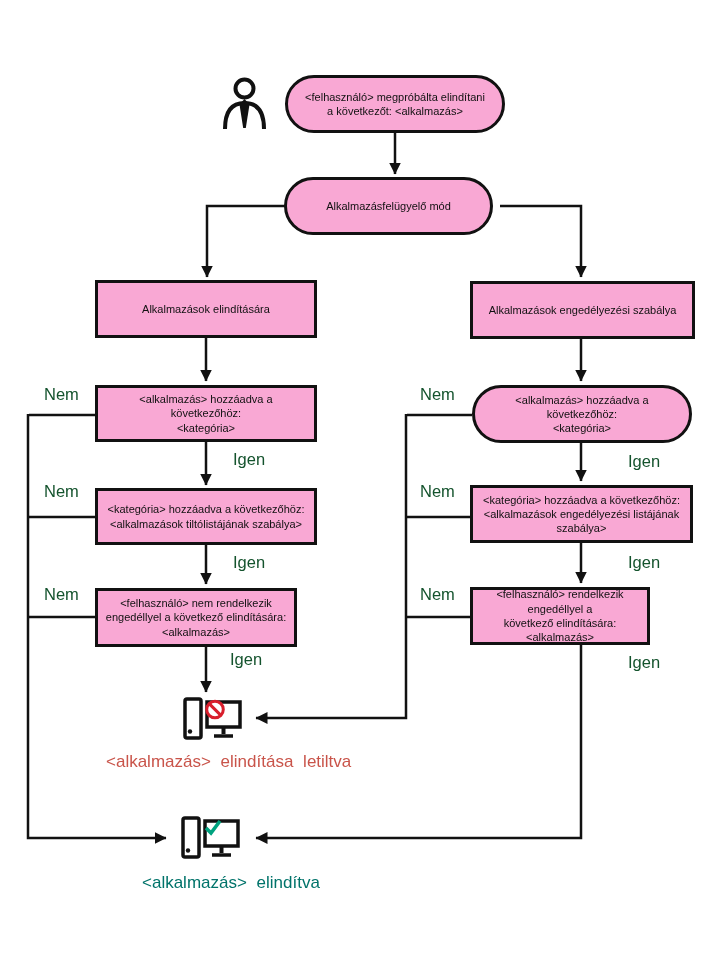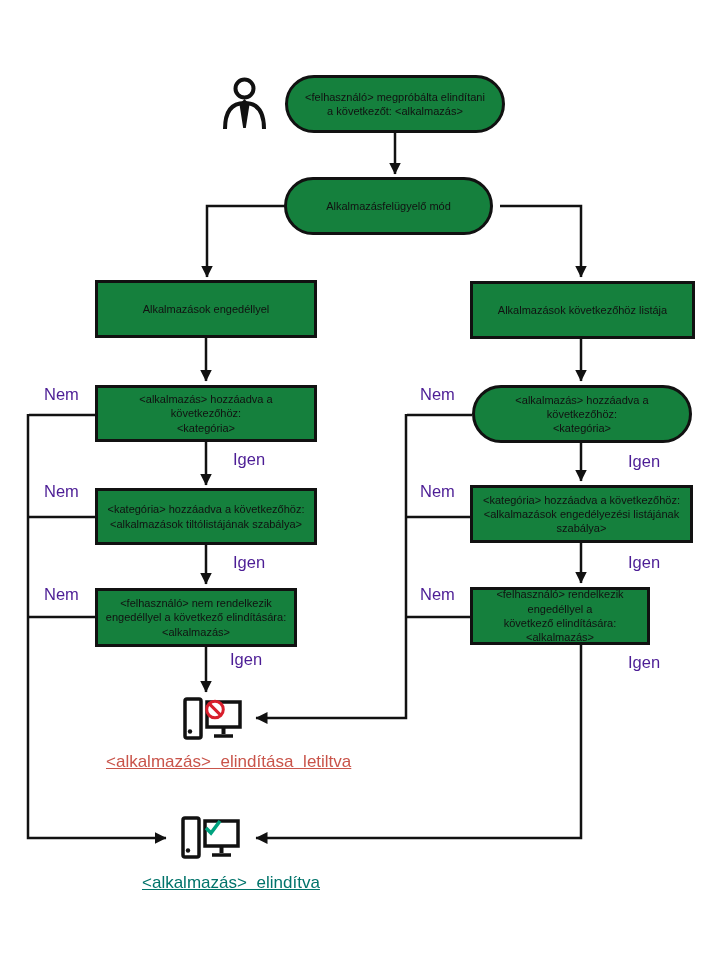--- a/index.html
+++ b/index.html
@@ -10,7 +10,7 @@
   #lines{position:absolute;left:0;top:0;width:720px;height:960px;z-index:0;}
   .node{
     position:absolute;z-index:1;box-sizing:border-box;
-    border:3px solid #111;background:#15803d;
+    border:3px solid #111;background:#f9a8d4;
     display:flex;align-items:center;justify-content:center;
     text-align:center;font-size:11px;line-height:1.3;
     white-space:pre-line;padding:2px 6px;color:#111;

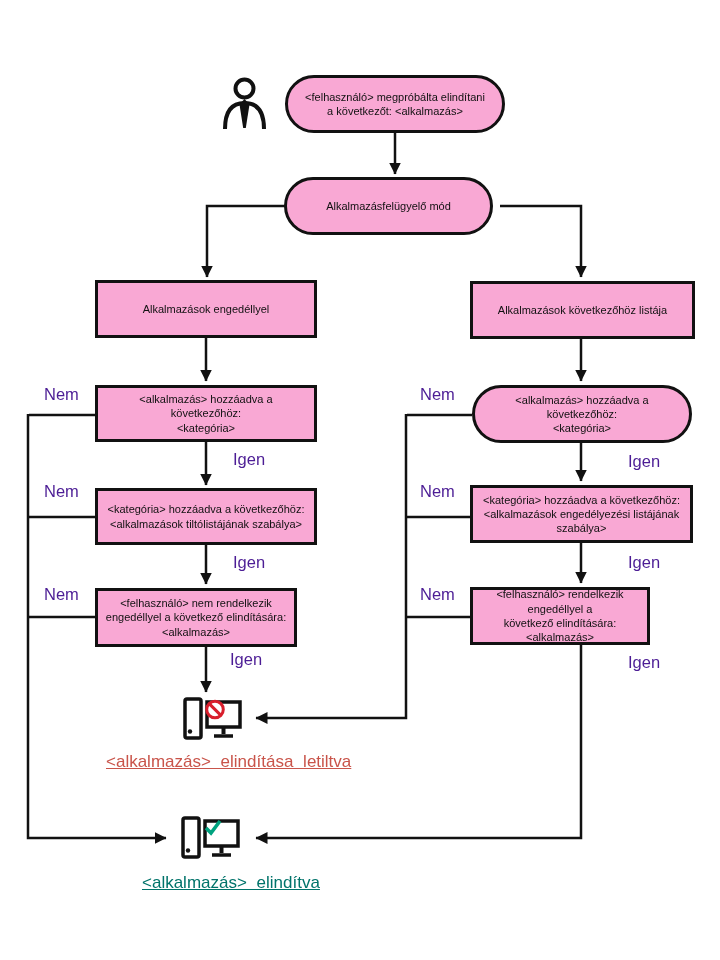--- a/index.html
+++ b/index.html
@@ -69,7 +69,7 @@
 
 <div class="node stadium" style="left:284px;top:177px;width:209px;height:58px">Alkalmazásfelügyelő mód</div>
 
-<div class="node" style="left:95px;top:280px;width:222px;height:58px">Alkalmazások engedéllyel</div>
+<div class="node" style="left:95px;top:280px;width:222px;height:58px">Alkalmazások elindítására</div>
 
 <div class="node" style="left:470px;top:281px;width:225px;height:58px">Alkalmazások következőhöz listája</div>
 

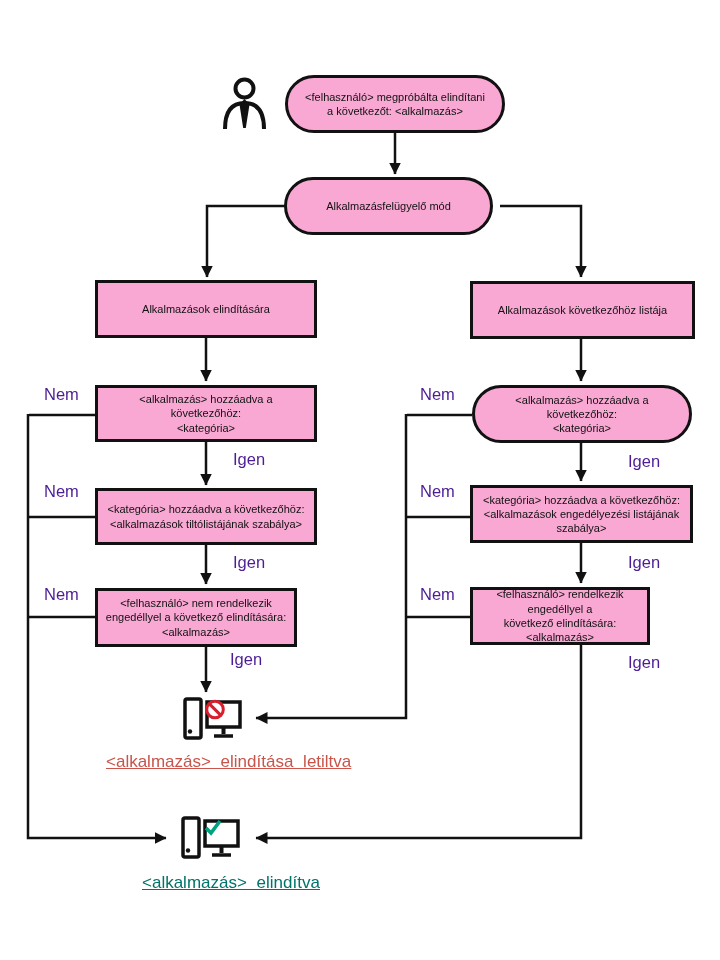--- a/index.html
+++ b/index.html
@@ -71,7 +71,7 @@
 
 <div class="node" style="left:95px;top:280px;width:222px;height:58px">Alkalmazások elindítására</div>
 
-<div class="node" style="left:470px;top:281px;width:225px;height:58px">Alkalmazások következőhöz listája</div>
+<div class="node" style="left:470px;top:281px;width:225px;height:58px">Alkalmazások engedélyezési szabálya</div>
 
 <div class="node" style="left:95px;top:385px;width:222px;height:57px">&lt;alkalmazás&gt; hozzáadva a következőhöz:
 &lt;kategória&gt;</div>

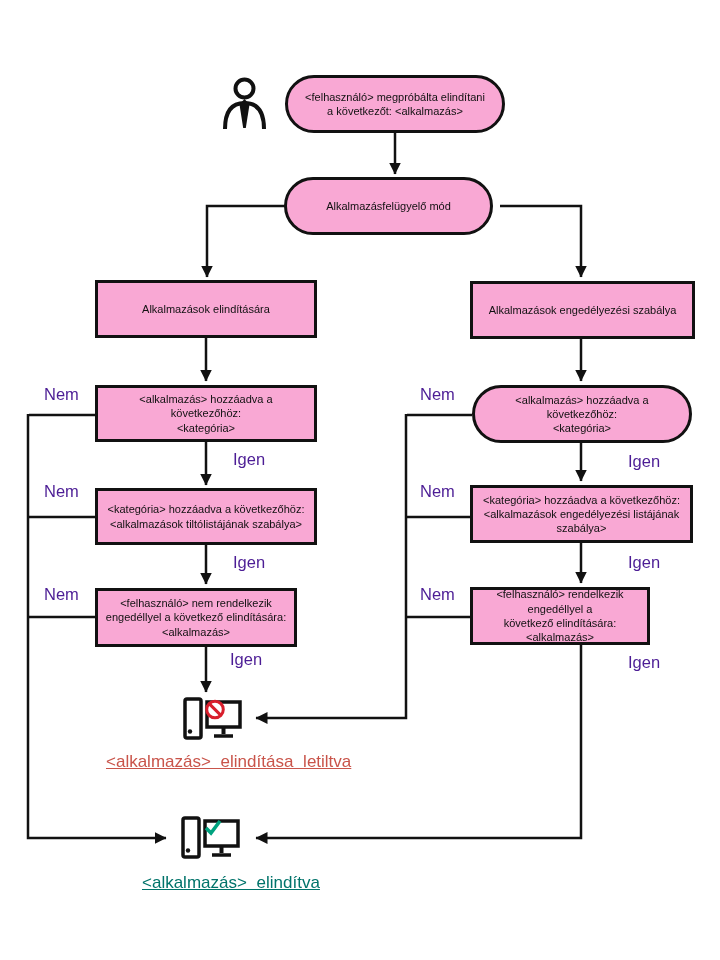--- a/index.html
+++ b/index.html
@@ -16,7 +16,7 @@
     white-space:pre-line;padding:2px 6px;color:#111;
   }
   .stadium{border-radius:29px;}
-  .lbl{position:absolute;z-index:1;font-size:16.5px;color:#4c1d95;}
+  .lbl{position:absolute;z-index:1;font-size:16.5px;color:#14532d;}
   .outcome{position:absolute;z-index:1;font-size:17px;word-spacing:5px;text-decoration:underline;}
   .outcome.blocked{color:#c9544a;}
   .outcome.started{color:#00736a;}

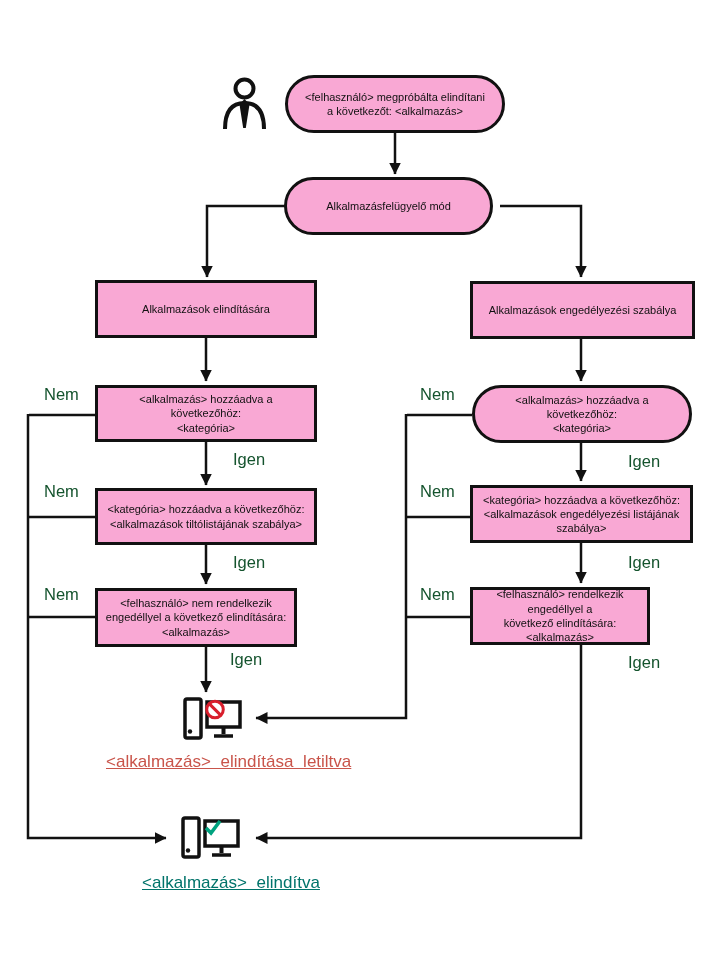--- a/index.html
+++ b/index.html
@@ -17,7 +17,7 @@
   }
   .stadium{border-radius:29px;}
   .lbl{position:absolute;z-index:1;font-size:16.5px;color:#14532d;}
-  .outcome{position:absolute;z-index:1;font-size:17px;word-spacing:5px;text-decoration:underline;}
+  .outcome{position:absolute;z-index:1;font-size:17px;word-spacing:5px;}
   .outcome.blocked{color:#c9544a;}
   .outcome.started{color:#00736a;}
   .icon{position:absolute;z-index:1;}

